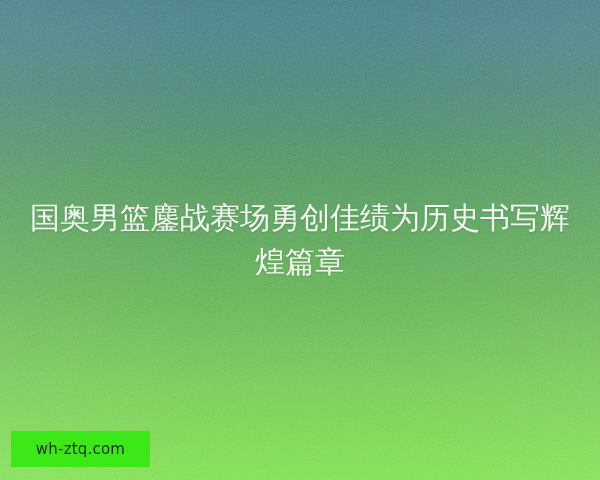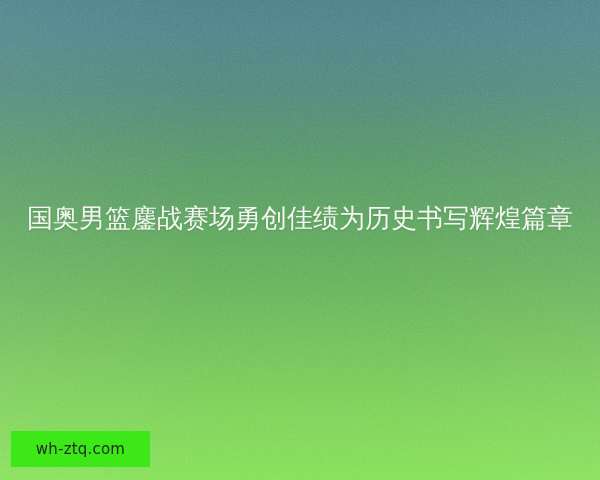--- a/index.html
+++ b/index.html
@@ -74,7 +74,7 @@
     text-align: center;
     color: #f4f7f2;
     font-family: "DejaVu Sans", "Liberation Sans", sans-serif;
-    font-size: 26px;
+    font-size: 30px;
     line-height: 44px;
     letter-spacing: 0px;
     font-weight: 400;

